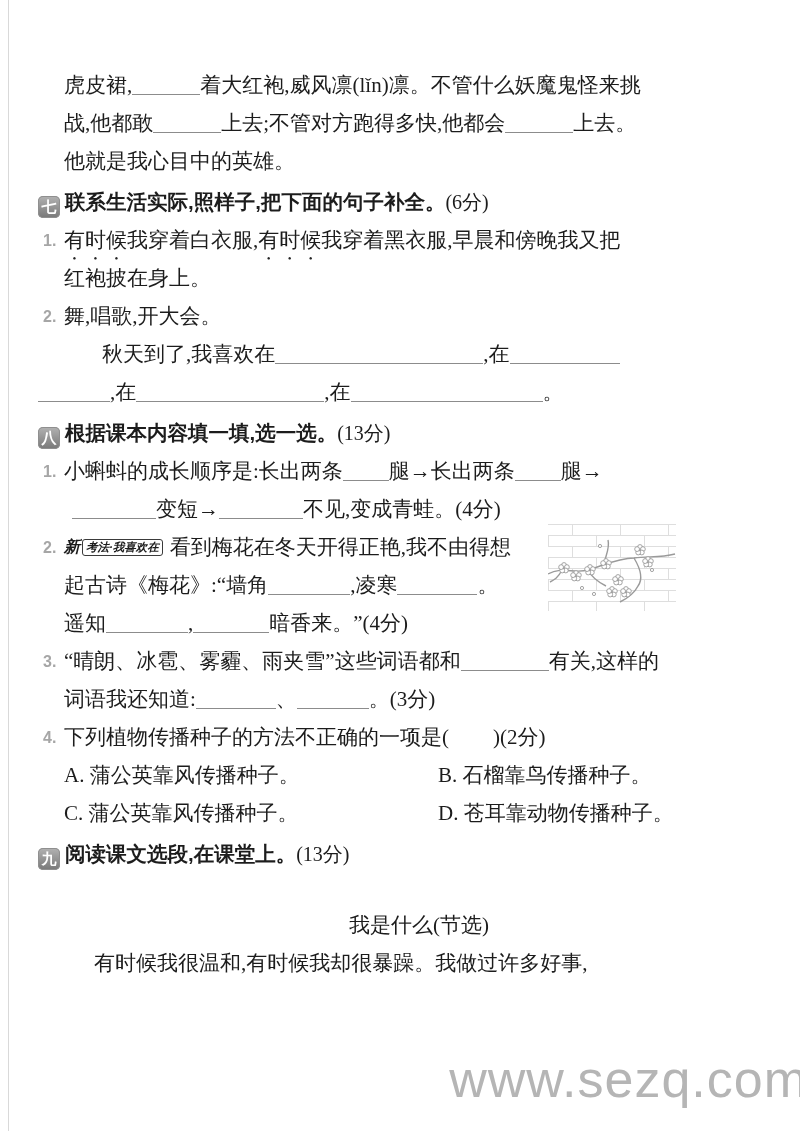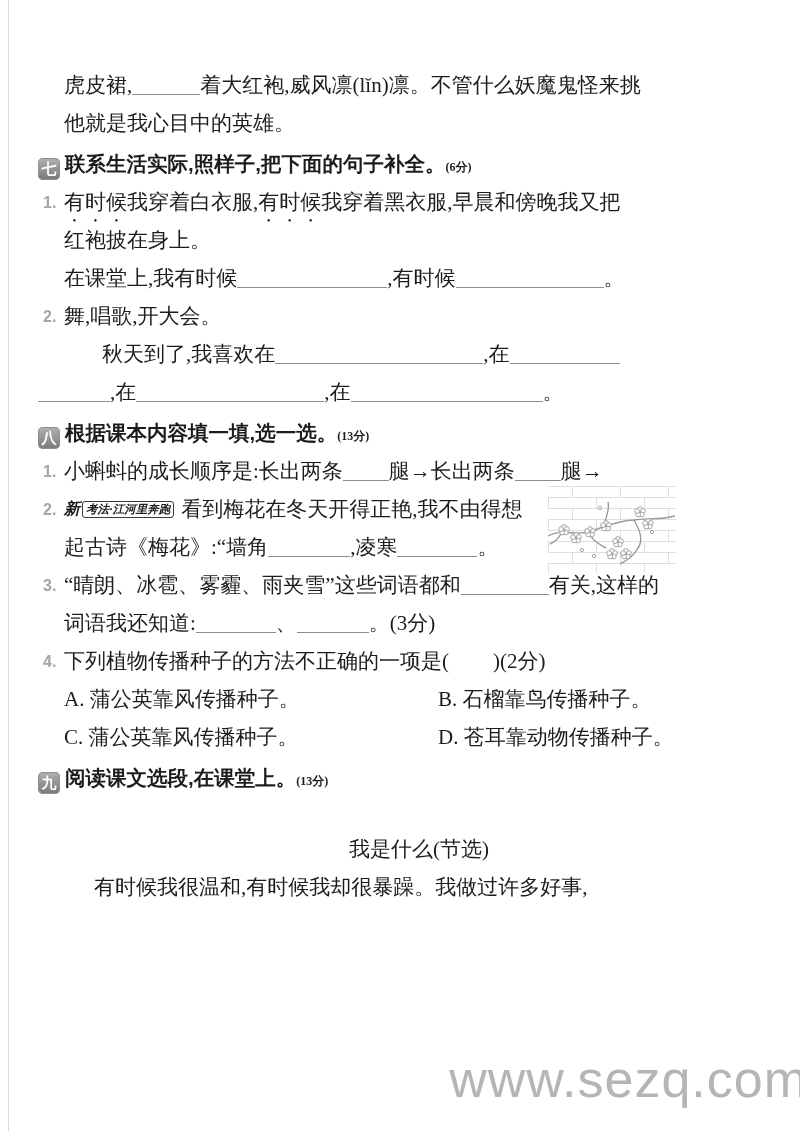--- a/index.html
+++ b/index.html
@@ -46,6 +46,7 @@
   <div class="content">
     <div id="intro">
         <div class="line"><span>虎皮裙,</span><span class="blank" style="width: 68px;"></span><span>着大红袍,威风凛(lǐn)凛。不管什么妖魔鬼怪来挑</span></div>
+        <div class="line"><span>战,他都敢</span><span class="blank" style="width: 68px;"></span><span>上去;不管对方跑得多快,他都会</span><span class="blank" style="width: 68px;"></span><span>上去。</span></div>
         <div class="line"><span>他就是我心目中的英雄。</span></div>
       </div>
     <div id="sections">

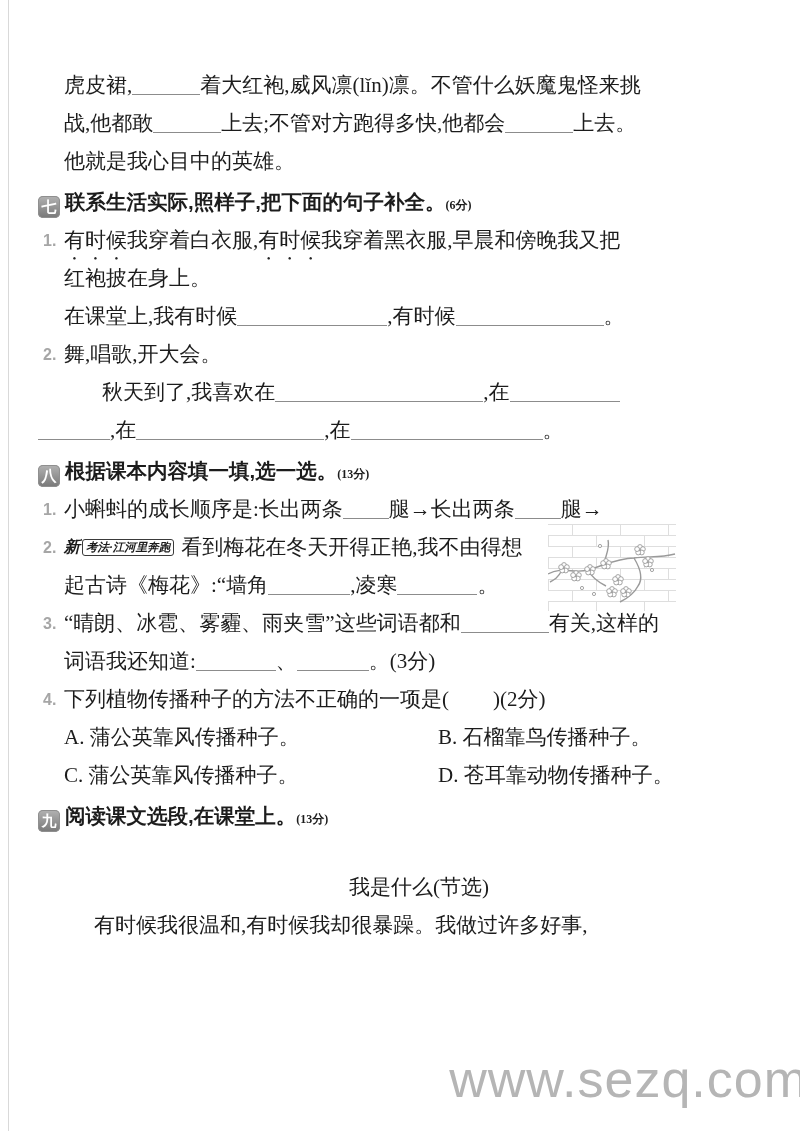--- a/index.html
+++ b/index.html
@@ -19,7 +19,7 @@
              border-radius:5px;background:linear-gradient(180deg,#b2b2b2,#787878);
              color:#fff;font-size:15px;font-weight:bold;margin-right:5px;vertical-align:-3px;
              box-shadow:0 0 0 1px #8f8f8f inset;}
-  .sec-score{font-family:"Liberation Serif",serif;font-weight:bold;font-size:12px;}
+  .sec-score{font-family:"Liberation Serif",serif;font-weight:normal;font-size:20px;}
   .q{position:relative;}
   .qnum{position:absolute;left:-21px;top:0;height:38px;line-height:40px;color:#a6a6a6;
         font-family:"Liberation Sans",sans-serif;font-weight:bold;font-size:16px;}

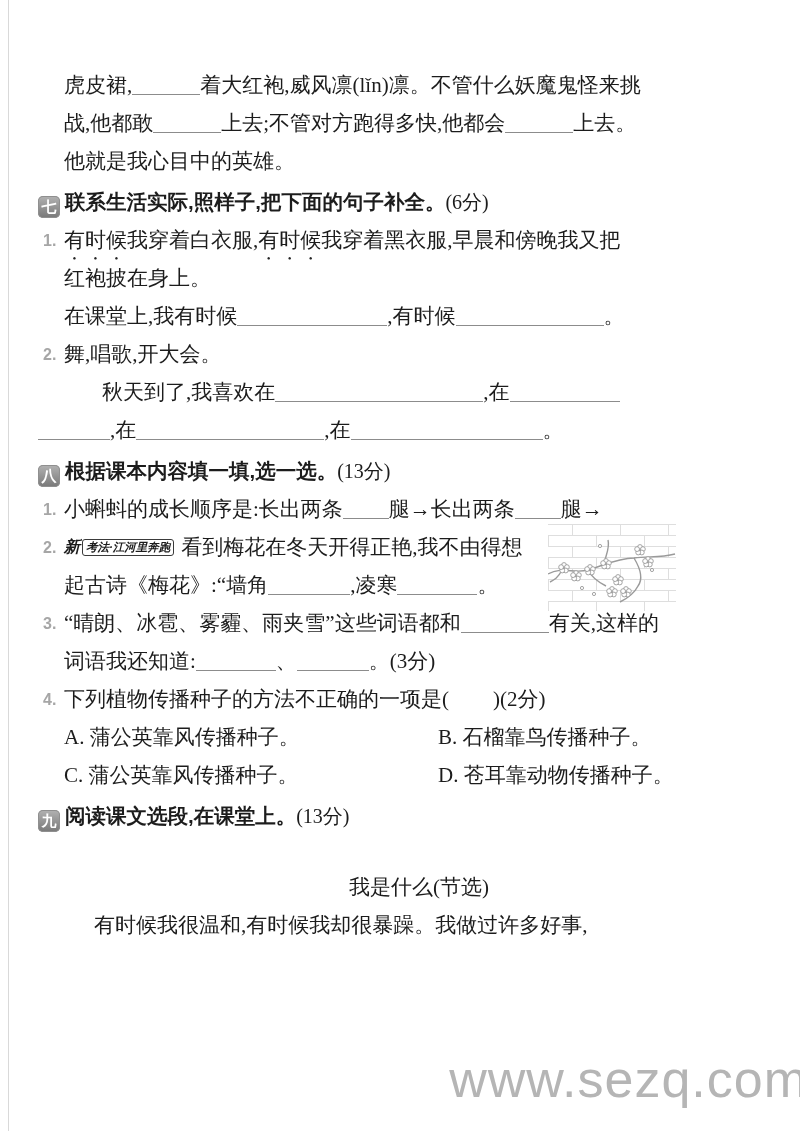--- a/index.html
+++ b/index.html
@@ -56,7 +56,6 @@
             <span class="qnum">1.</span>
             <div class="line"><span class="em">有时候</span><span>我穿着白衣服,</span><span class="em">有时候</span><span>我穿着黑衣服,早晨和傍晚我又把</span></div>
             <div class="line"><span>红袍披在身上。</span></div>
-            <div class="line"><span>在课堂上,我有时候</span><span class="blank" style="width: 150px;"></span><span>,有时候</span><span class="blank" style="width: 148px;"></span><span>。</span></div>
           </div>
           <div class="q">
             <span class="qnum">2.</span>

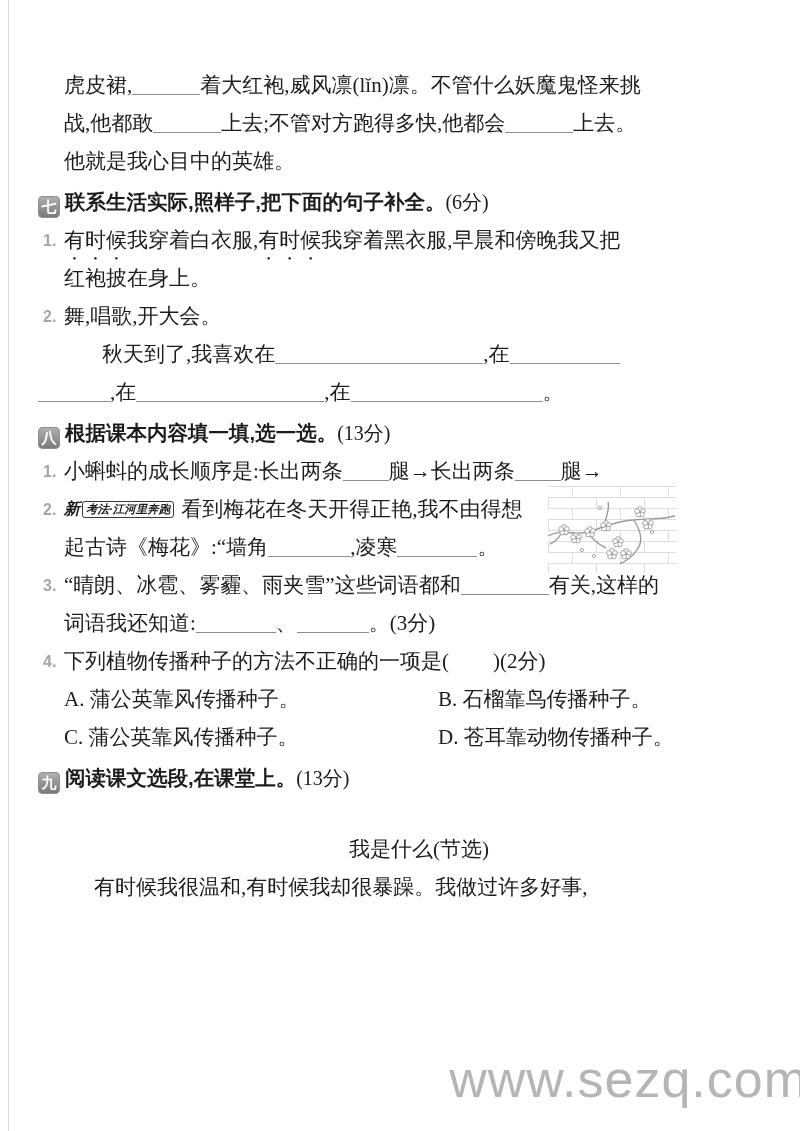--- a/index.html
+++ b/index.html
@@ -69,6 +69,7 @@
           <div class="q">
             <span class="qnum">1.</span>
             <div class="line"><span>小蝌蚪的成长顺序是:长出两条</span><span class="blank" style="width: 46px;"></span><span>腿→长出两条</span><span class="blank" style="width: 46px;"></span><span>腿→</span></div>
+            <div class="line" style="padding-left: 8px;"><span class="blank" style="width: 84px;"></span><span>变短→</span><span class="blank" style="width: 84px;"></span><span>不见,变成青蛙。(4分)</span></div>
           </div>
           <div class="q">
             <span class="qnum">2.</span>

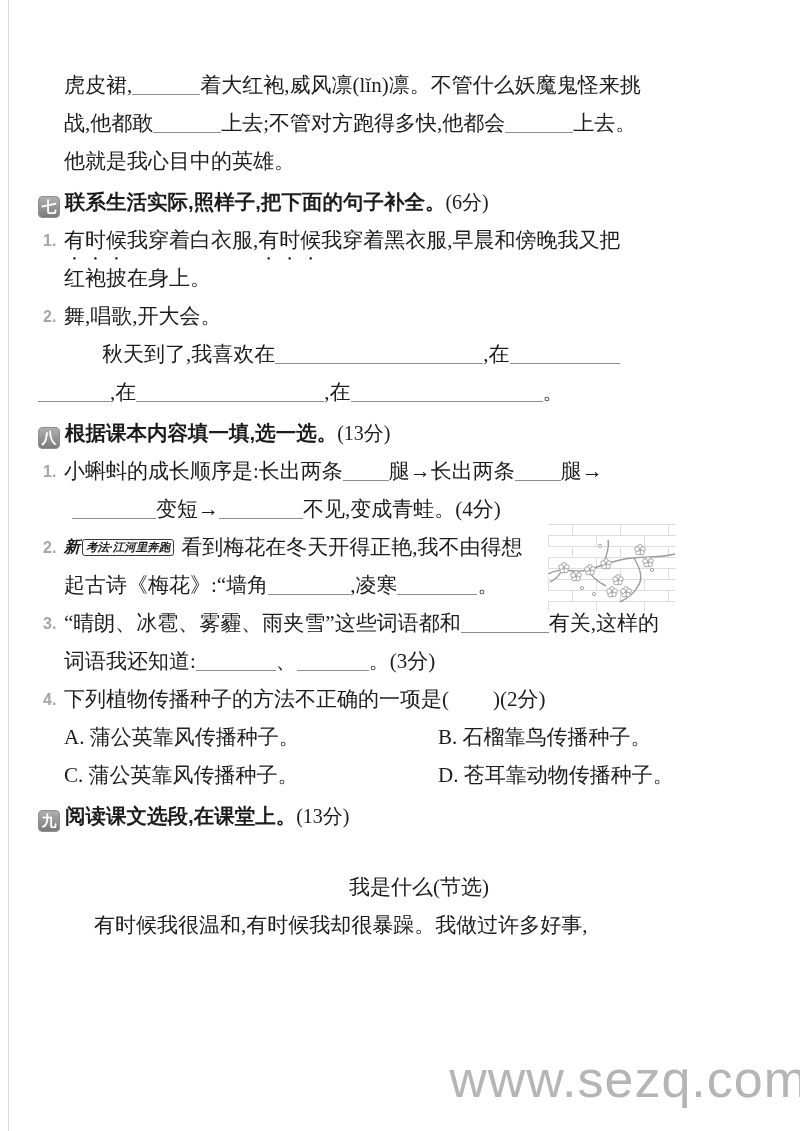--- a/index.html
+++ b/index.html
@@ -75,7 +75,7 @@
             <span class="qnum">2.</span>
             <div class="line"><span class="tag">
                 <span class="tag-new">新</span>
-                <span class="tag-box">考法·江河里奔跑</span>
+                <span class="tag-box">考法·我喜欢在</span>
               </span><span>看到梅花在冬天开得正艳,我不由得想</span></div>
             <div class="line"><span>起古诗《梅花》:“墙角</span><span class="blank" style="width: 82px;"></span><span>,凌寒</span><span class="blank" style="width: 80px;"></span><span>。</span></div>
             <svg class="illus" viewBox="0 0 128 88" xmlns="http://www.w3.org/2000/svg">

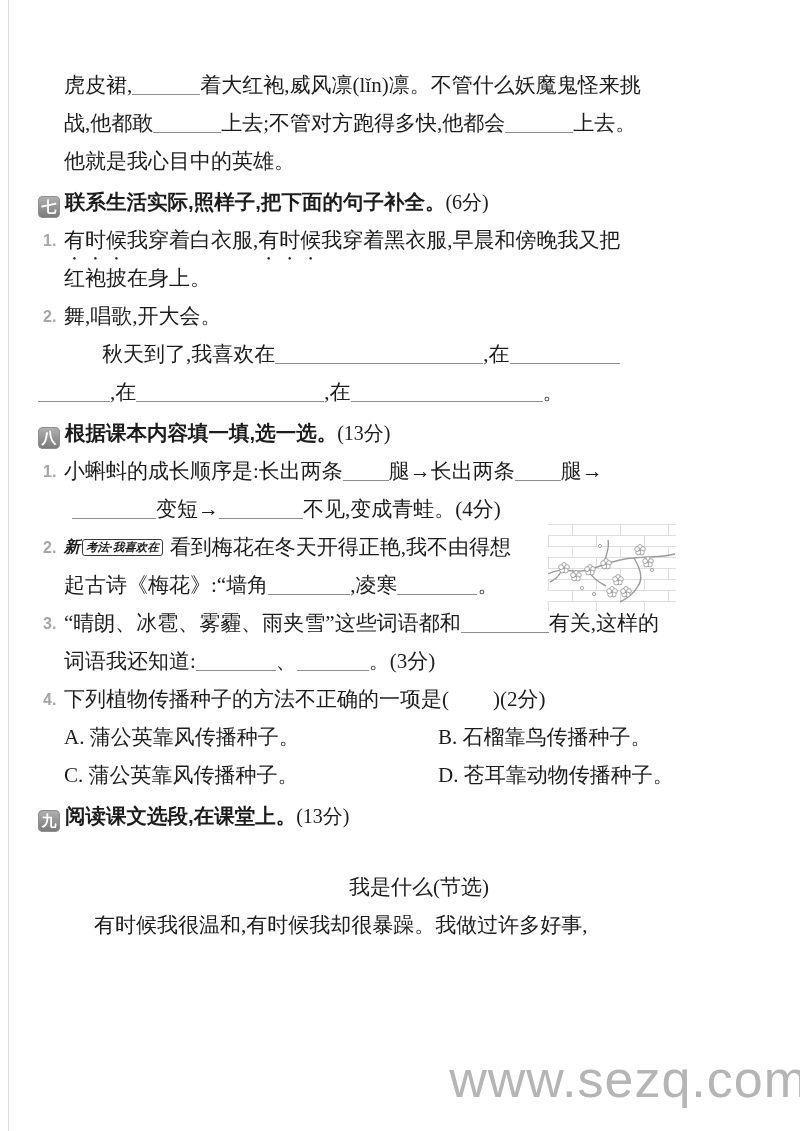--- a/index.html
+++ b/index.html
@@ -78,6 +78,7 @@
                 <span class="tag-box">考法·我喜欢在</span>
               </span><span>看到梅花在冬天开得正艳,我不由得想</span></div>
             <div class="line"><span>起古诗《梅花》:“墙角</span><span class="blank" style="width: 82px;"></span><span>,凌寒</span><span class="blank" style="width: 80px;"></span><span>。</span></div>
+            <div class="line"><span>遥知</span><span class="blank" style="width: 82px;"></span><span>,</span><span class="blank" style="width: 76px;"></span><span>暗香来。”(4分)</span></div>
             <svg class="illus" viewBox="0 0 128 88" xmlns="http://www.w3.org/2000/svg">
       <defs>
         <pattern id="bp" width="48" height="22" patternUnits="userSpaceOnUse">

